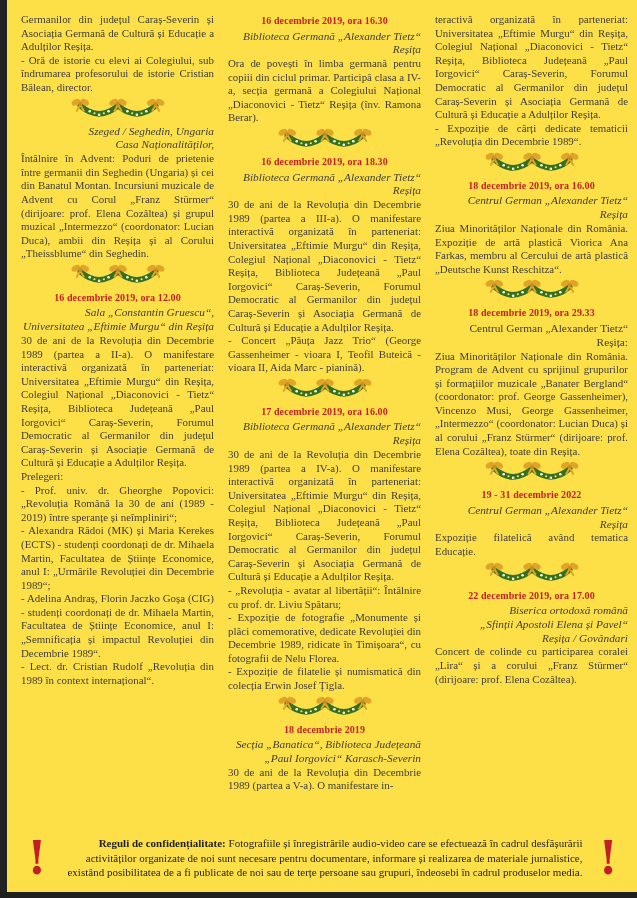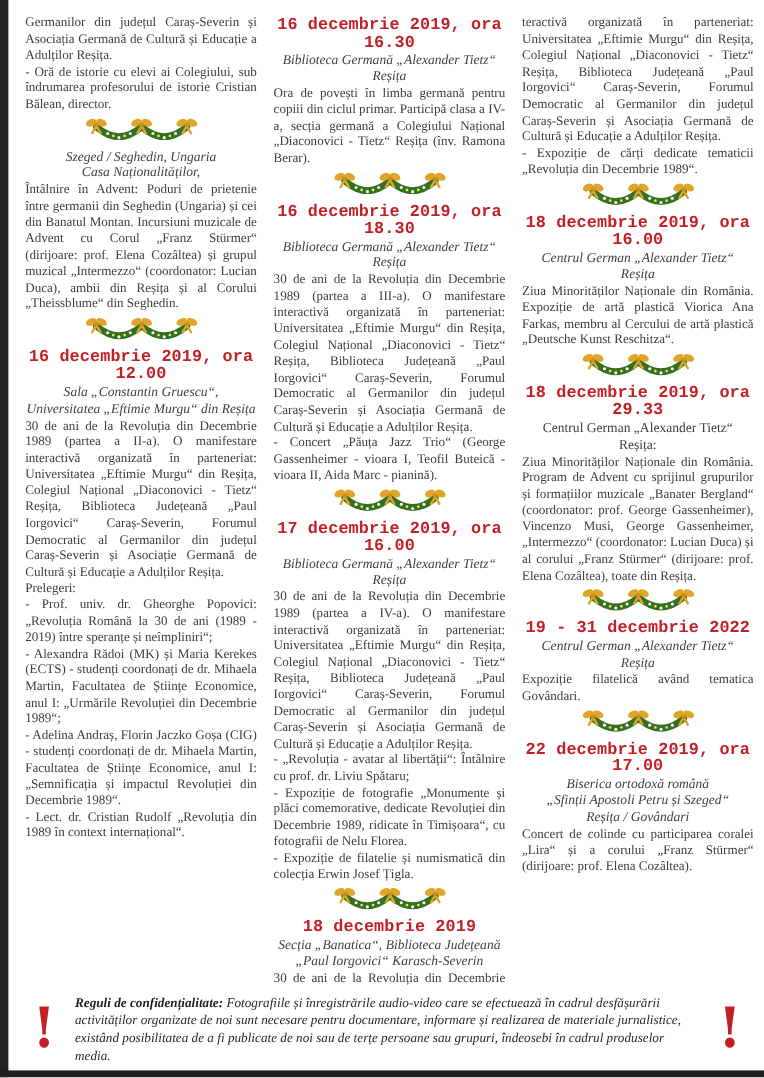--- a/index.html
+++ b/index.html
@@ -5,7 +5,7 @@
   html,body { margin:0; padding:0; background:#e8e8e8; }
   .page {
     position:relative; width:637px; height:898px; margin:0 auto;
-    background:#ffffff; overflow:hidden;
+    background:#fde047; overflow:hidden;
     font-family:"Liberation Serif","DejaVu Serif",serif;
     color:#3d3d3d;
   }

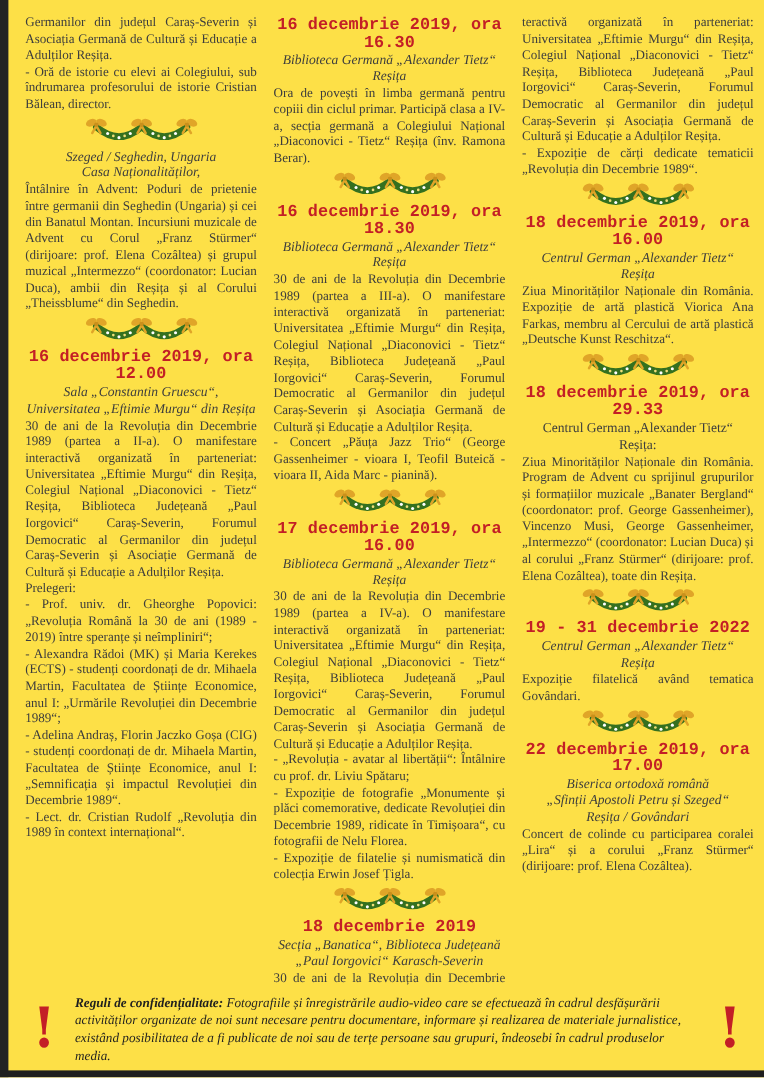--- a/index.html
+++ b/index.html
@@ -24,10 +24,9 @@
   }
   .event { margin:0; }
   .date {
-    font-size:14px; line-height:14.5px; font-weight:bold;
+    font-size:10px; line-height:14.5px; font-weight:bold;
     color:#c31f26; text-align:center; margin:1px 0 1px 0;
     letter-spacing:.1px;
-    font-family:Liberation Mono, monospace;
   }
   .venue-line {
     font-size:11.3px; line-height:13.8px; font-style:italic;

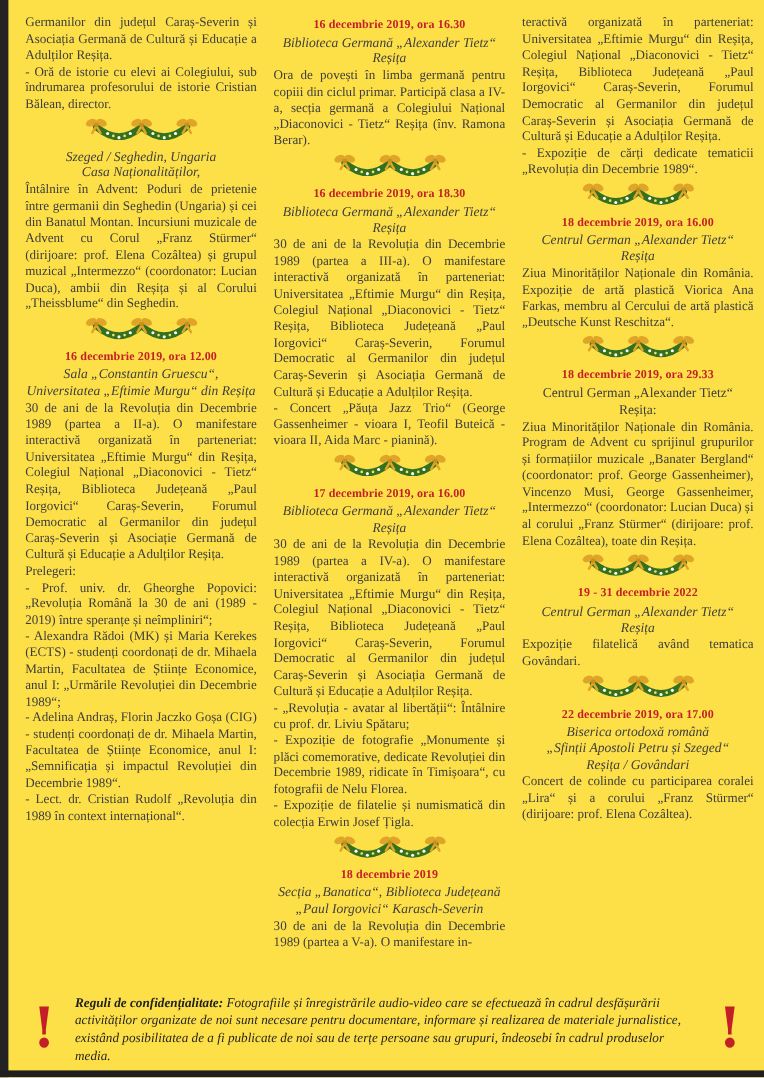--- a/index.html
+++ b/index.html
@@ -30,7 +30,7 @@
   }
   .venue-line {
     font-size:11.3px; line-height:13.8px; font-style:italic;
-    text-align:center; color:#3d3d3d;
+    text-align:right; color:#3d3d3d;
   }
   .venue-line.roman { font-style:normal; }
 

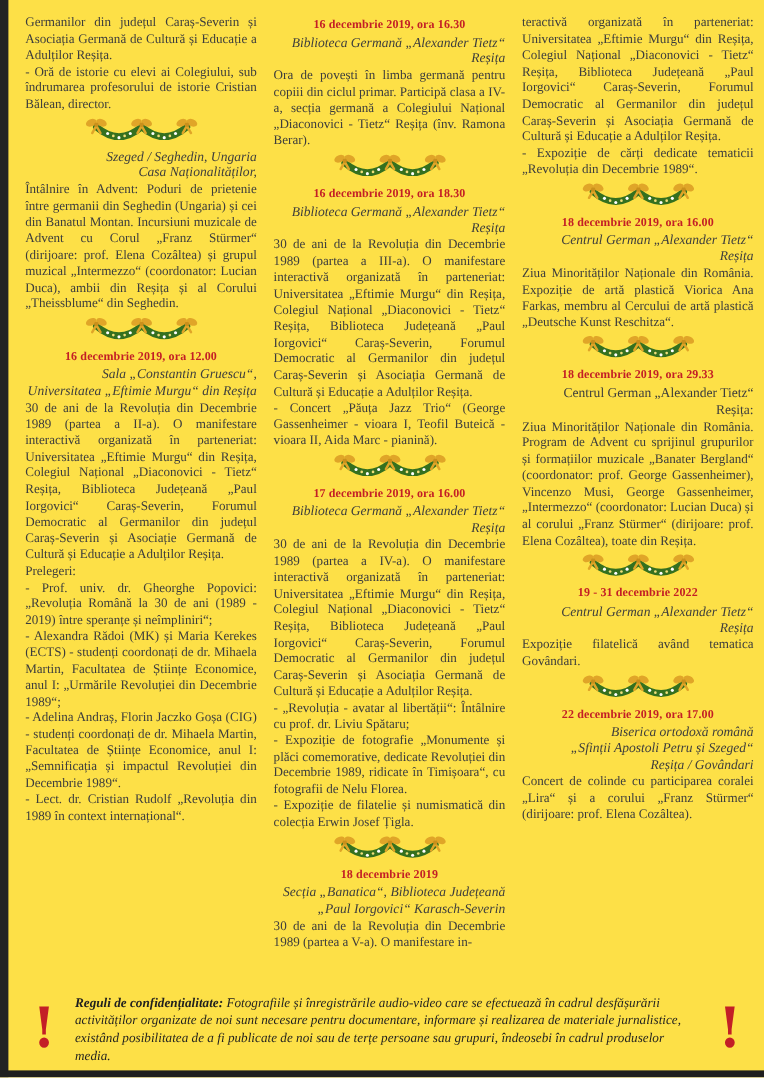--- a/index.html
+++ b/index.html
@@ -401,7 +401,7 @@
           <div class="date">19 - 31 decembrie 2022</div>
           <div class="venue-line">Centrul German „Alexander Tietz“</div>
           <div class="venue-line">Reșița</div>
-          <p class="para">Expoziție filatelică având tematica Govândari.</p>
+          <p class="para">Expoziție filatelică având tematica Educație.</p>
         </div>
         <div class="garland">
     <svg width="106" height="24" viewBox="0 0 120 28" aria-hidden="true">

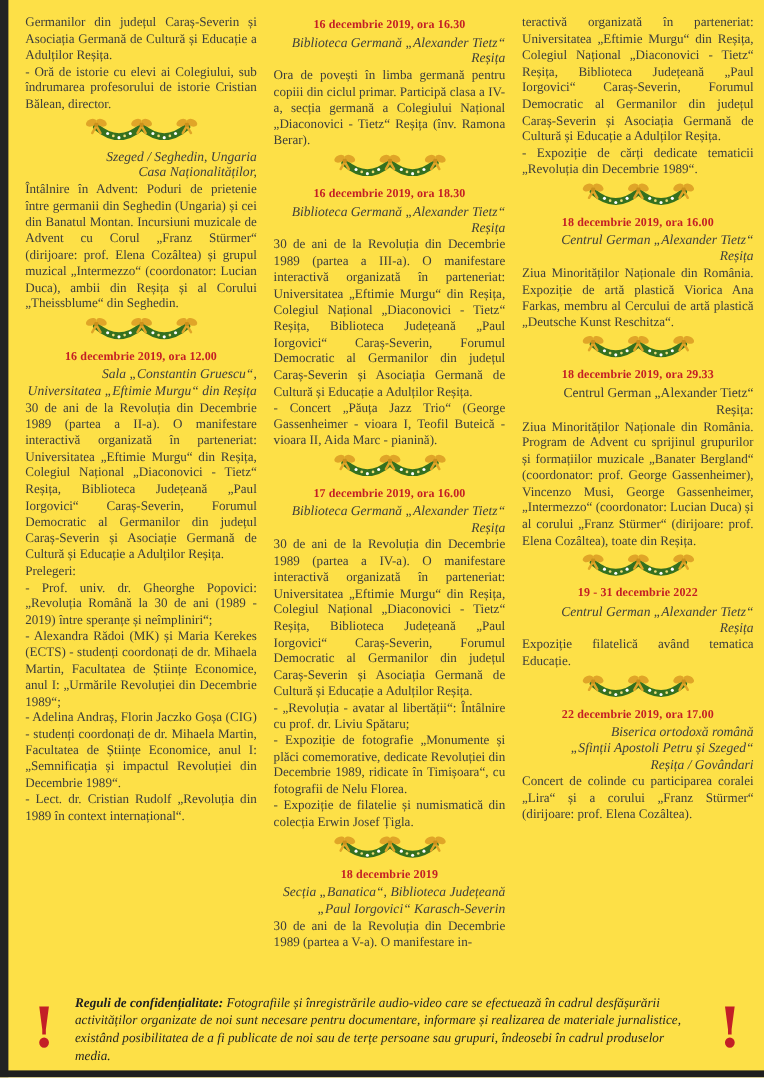--- a/index.html
+++ b/index.html
@@ -440,7 +440,7 @@
         <div class="event">
           <div class="date">22 decembrie 2019, ora 17.00</div>
           <div class="venue-line">Biserica ortodoxă română</div>
-          <div class="venue-line">„Sfinții Apostoli Petru și Szeged“</div>
+          <div class="venue-line">„Sfinții Apostoli Elena și Pavel“</div>
           <div class="venue-line">Reșița / Govândari</div>
           <p class="para">Concert de colinde cu participarea coralei „Lira“ și a corului „Franz Stürmer“ (dirijoare: prof. Elena Cozâltea).</p>
         </div>

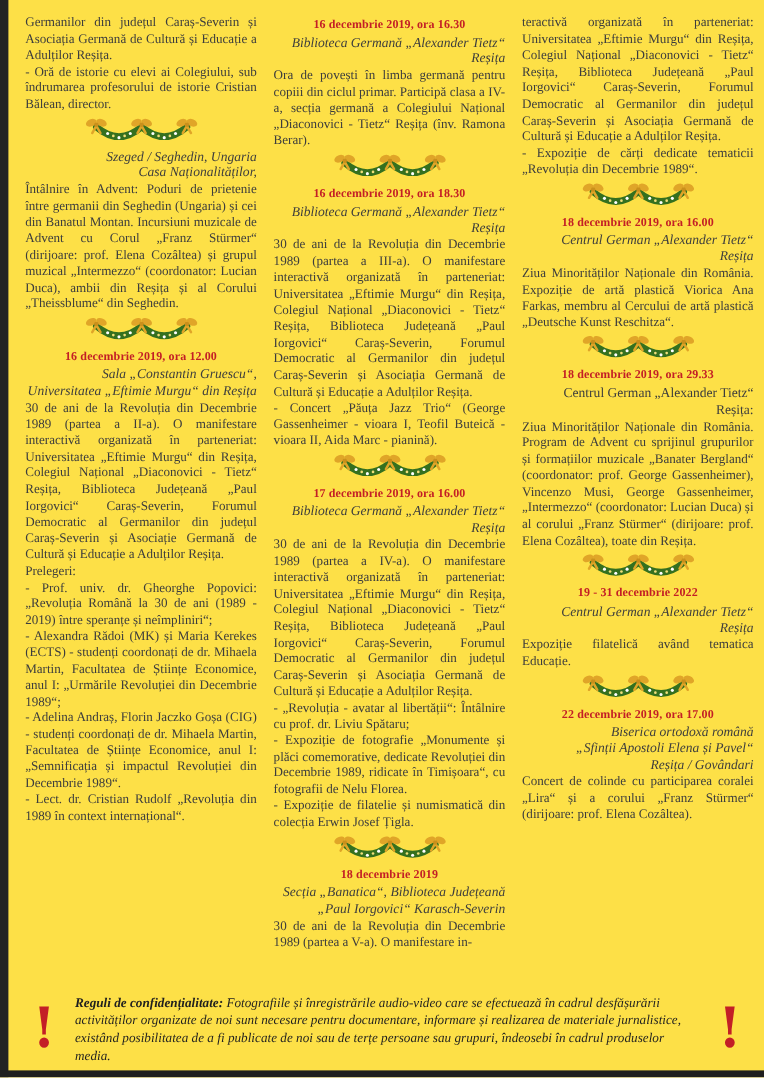--- a/index.html
+++ b/index.html
@@ -48,7 +48,7 @@
   }
   .footer-text {
     margin:0; max-width:520px; font-size:11px; line-height:14.6px;
-    text-align:left; color:#1f1f1f; font-style:italic;
+    text-align:right; color:#1f1f1f; 
   }
   .footer-text .lead { font-weight:bold; }
 </style>

